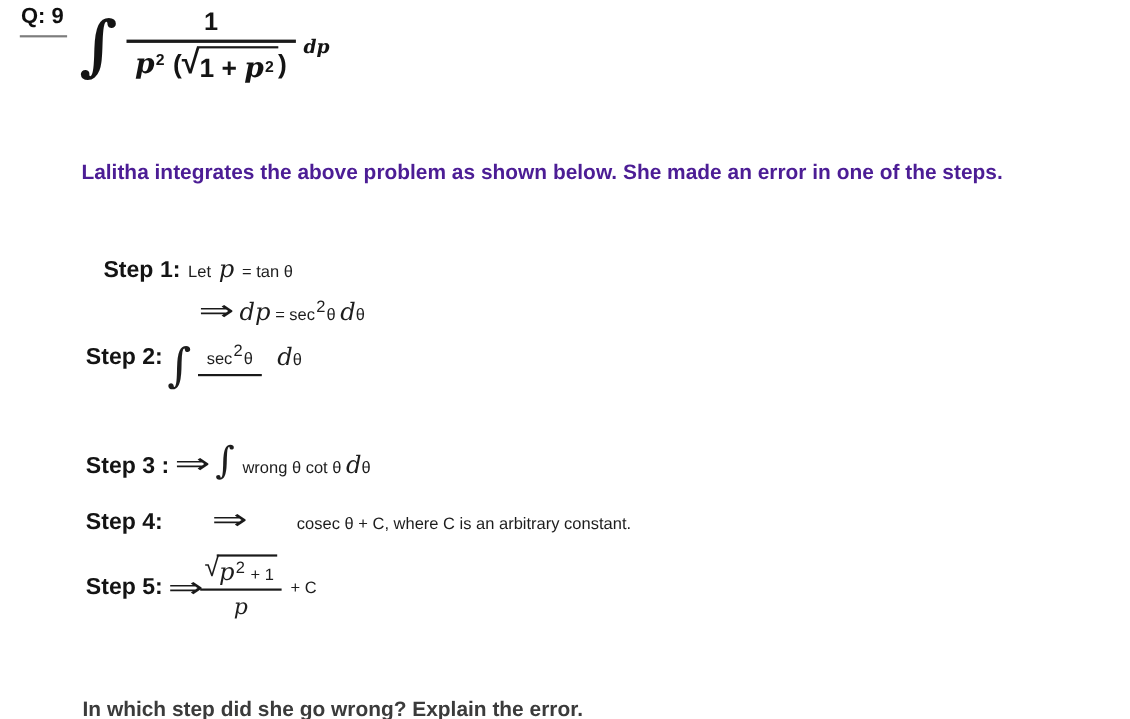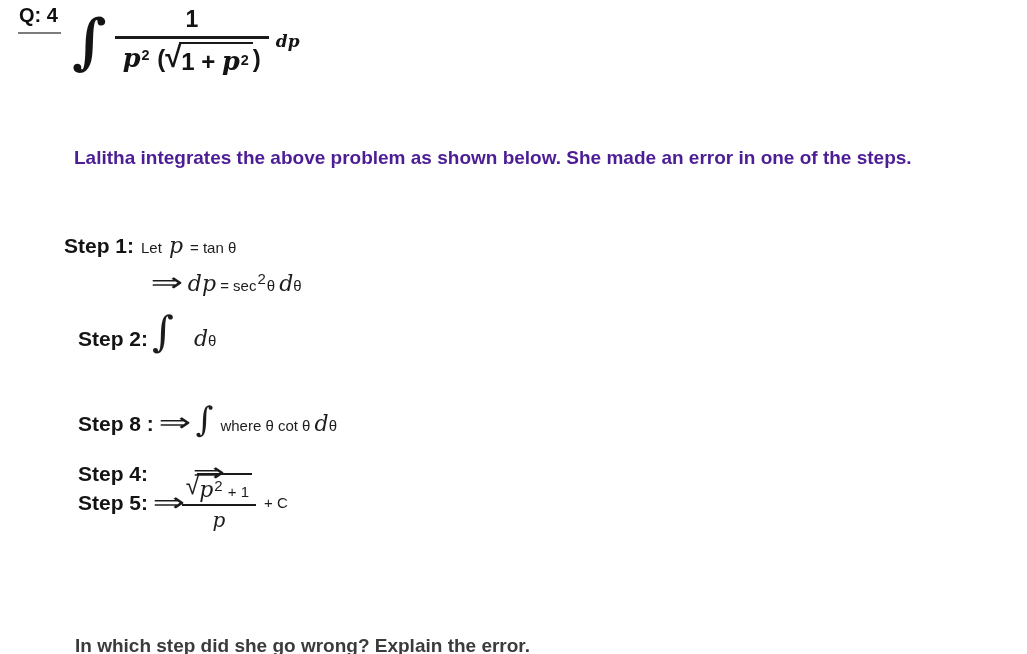--- a/index.html
+++ b/index.html
@@ -89,7 +89,7 @@
 <div>
 
   <div class="abs qlabel">
-    <span>Q: 4</span>
+    <span>Q: 9</span>
   </div>
 
   <div class="abs main-formula">

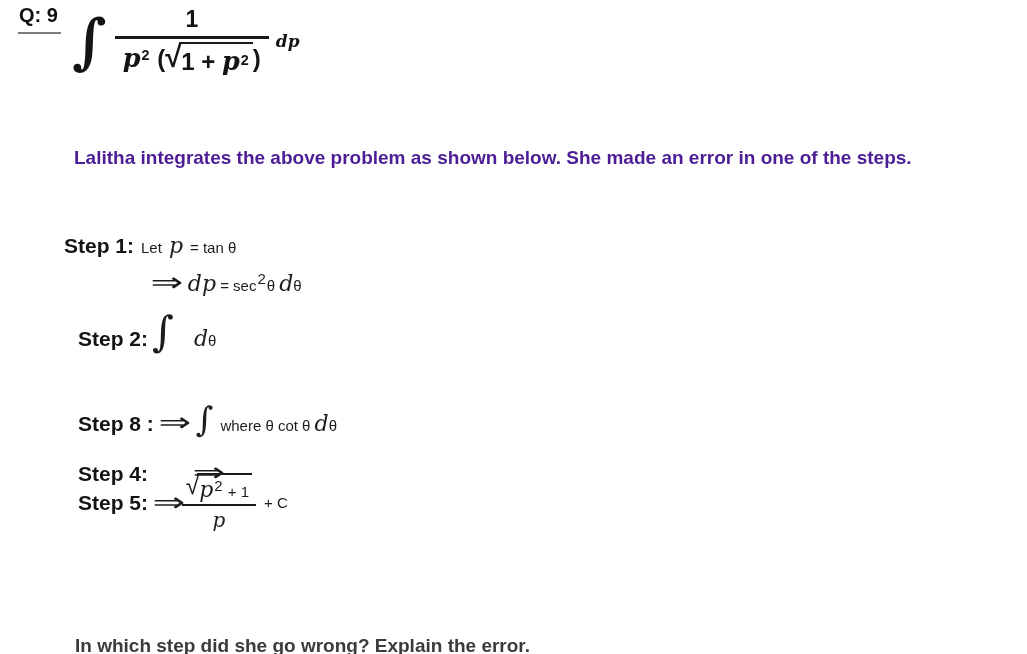--- a/index.html
+++ b/index.html
@@ -63,7 +63,7 @@
   .mtext  { font-size: 15px; color: #1d1d1d; white-space: pre; }
   .step .mvar { font-size: 22px; }
 
-  .step1 { left: 64px; top: 233px; text-align: right; }
+  .step1 { left: 94px; top: 233px; text-align: right; }
   .step1 .line1 { display: flex; align-items: baseline; gap: 7px; }
   .step1 .line2 { display: flex; align-items: baseline; margin-left: 82px; margin-top: 9px; }
 

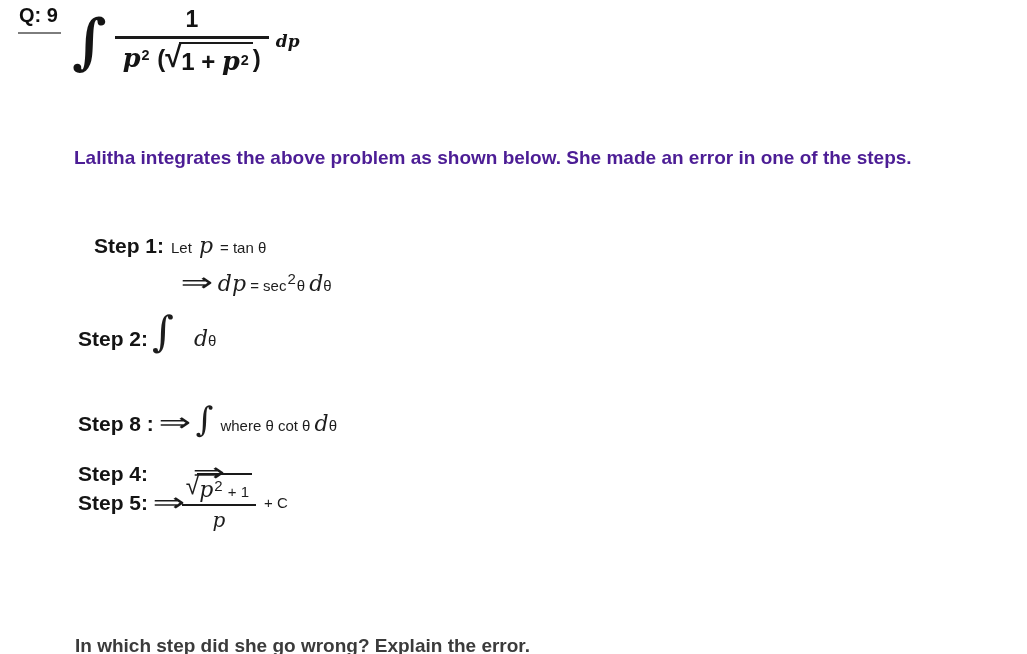--- a/index.html
+++ b/index.html
@@ -67,7 +67,7 @@
   .step1 .line1 { display: flex; align-items: baseline; gap: 7px; }
   .step1 .line2 { display: flex; align-items: baseline; margin-left: 82px; margin-top: 9px; }
 
-  .step2 { left: 78px; top: 313px; display: flex; align-items: flex-end; }
+  .step2 { left: 78px; top: 313px; display: flex; align-items: flex-start; }
   .step2 .intsign { font-size: 42px; margin: 0 6px 0 4px; }
   .step2 .frac { font-size: 21px; }
   .step2 .dtheta { margin-left: 14px; }

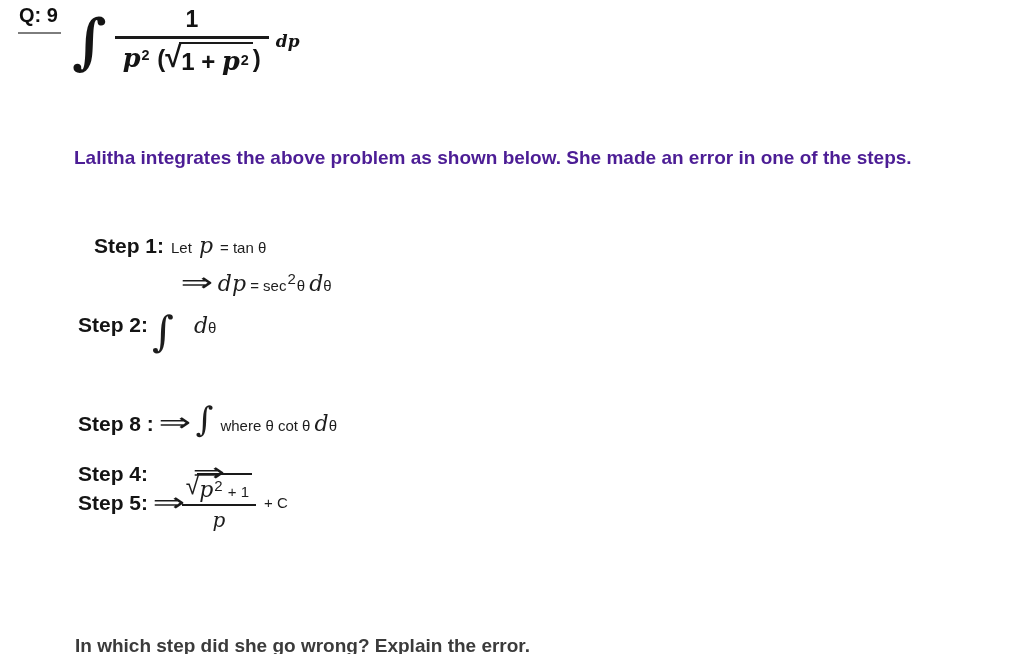--- a/index.html
+++ b/index.html
@@ -128,6 +128,7 @@
     <span class="slabel">Step 2:</span>
     <span class="intsign">∫</span>
     <span class="frac">
+      <span class="num"><span class="mtext">sec</span><span class="sup mtext">2</span><span class="mtext">θ</span></span>
     </span>
     <span class="dtheta"><i class="mvar">d</i><span class="mtext">θ</span></span>
   </div>

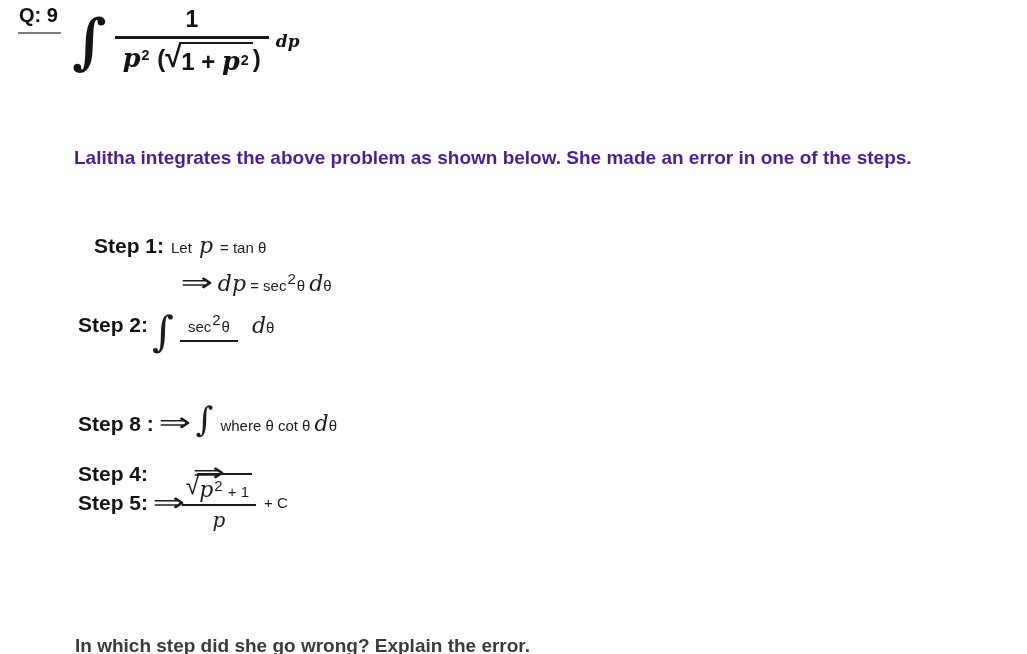--- a/index.html
+++ b/index.html
@@ -134,7 +134,7 @@
   </div>
 
   <div class="abs step step3">
-    <span class="slabel">Step 8 :</span>
+    <span class="slabel">Step 3 :</span>
     <span class="arrow">⇒</span>
     <span class="intsign">∫</span>
     <span class="mtext">where θ cot θ </span>

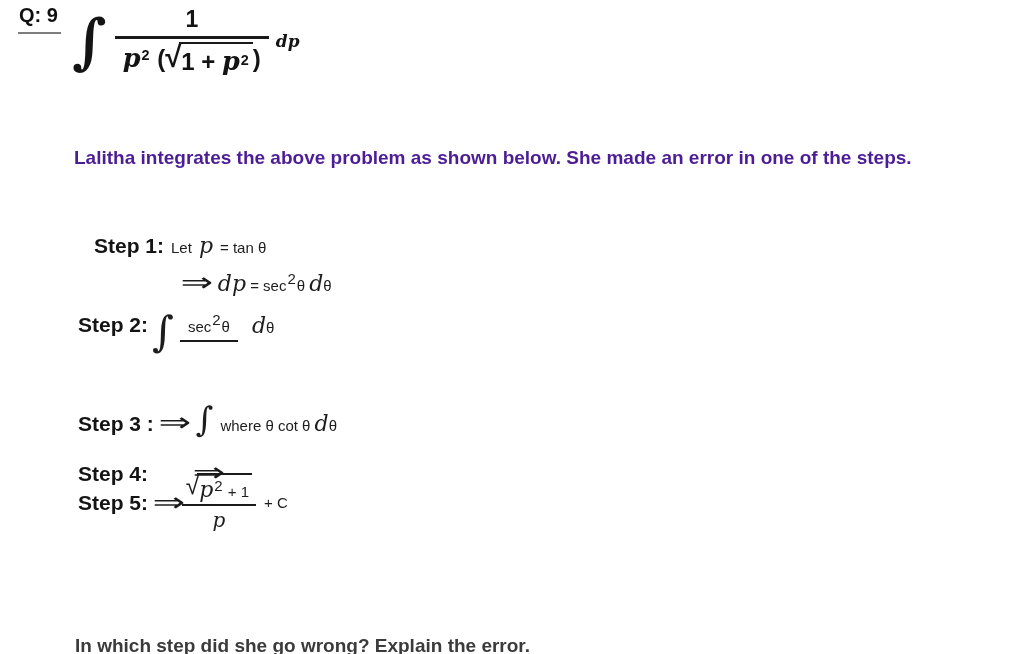--- a/index.html
+++ b/index.html
@@ -137,7 +137,7 @@
     <span class="slabel">Step 3 :</span>
     <span class="arrow">⇒</span>
     <span class="intsign">∫</span>
-    <span class="mtext">where θ cot θ </span>
+    <span class="mtext">wrong θ cot θ </span>
       <i class="mvar">d</i>
       <span class="mtext">θ</span>
   </div>

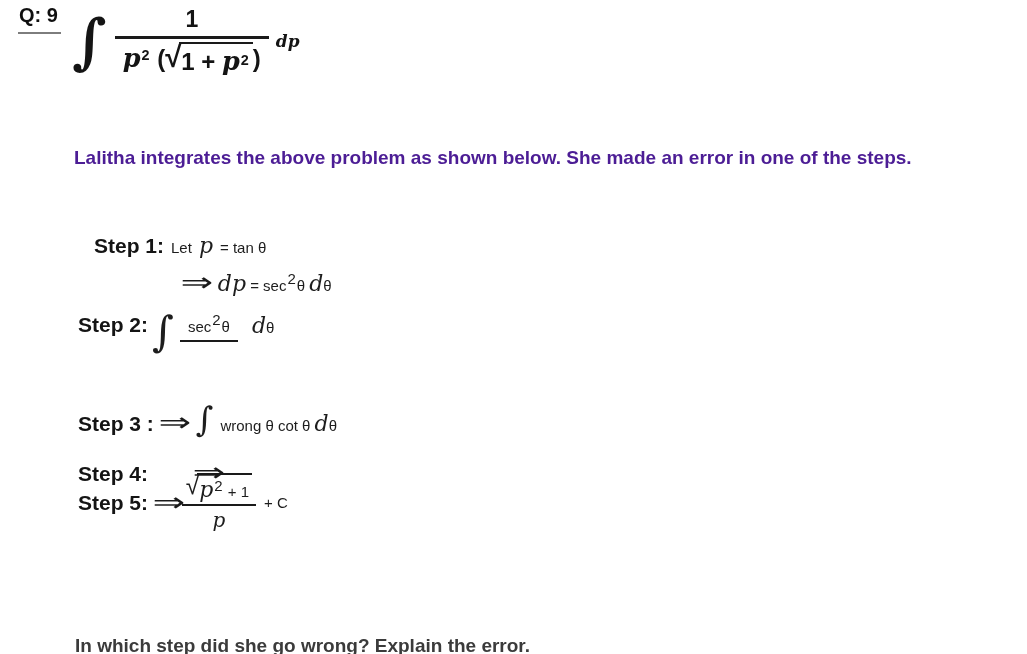--- a/index.html
+++ b/index.html
@@ -145,6 +145,7 @@
   <div class="abs step step4">
     <span class="slabel">Step 4:</span>
     <span class="arrow">⇒</span>
+    <span class="mtext">cosec θ + C, where C is an arbitrary constant.</span>
   </div>
 
   <div class="abs step step5">

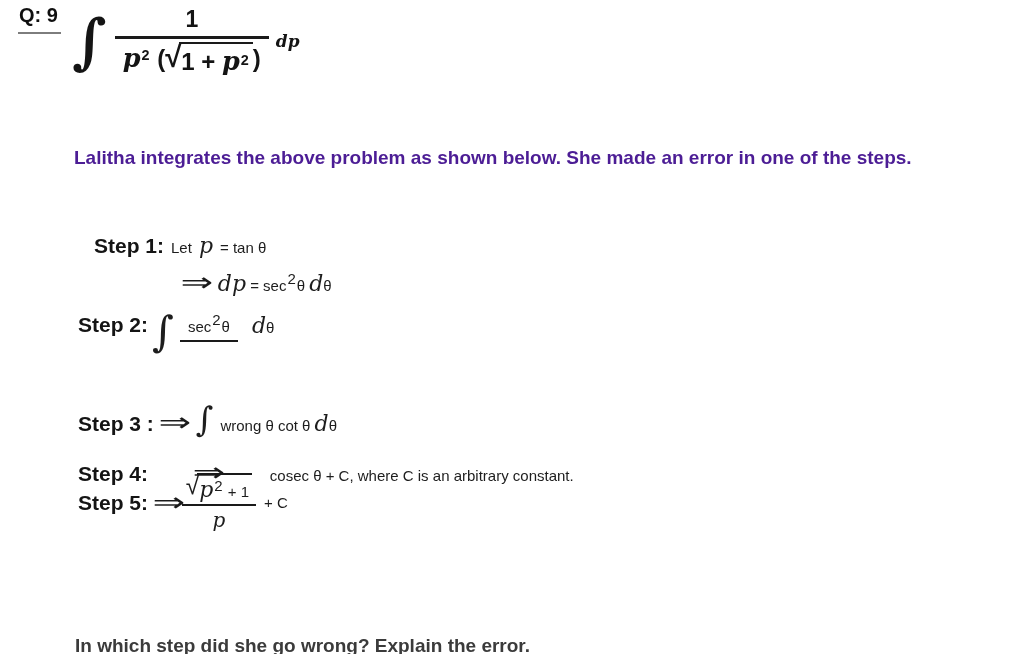--- a/index.html
+++ b/index.html
@@ -77,7 +77,7 @@
 
   .step4 { left: 78px; top: 457px; display: flex; align-items: baseline; gap: 40px; }
 
-  .step5 { left: 78px; top: 473px; display: flex; align-items: center; }
+  .step5 { left: 78px; top: 504px; display: flex; align-items: center; }
   .step5 .frac { font-size: 20px; }
   .step5 .frac .num { padding: 0 4px 2px; }
   .step5 .frac .den { padding: 2px 4px 0; }

